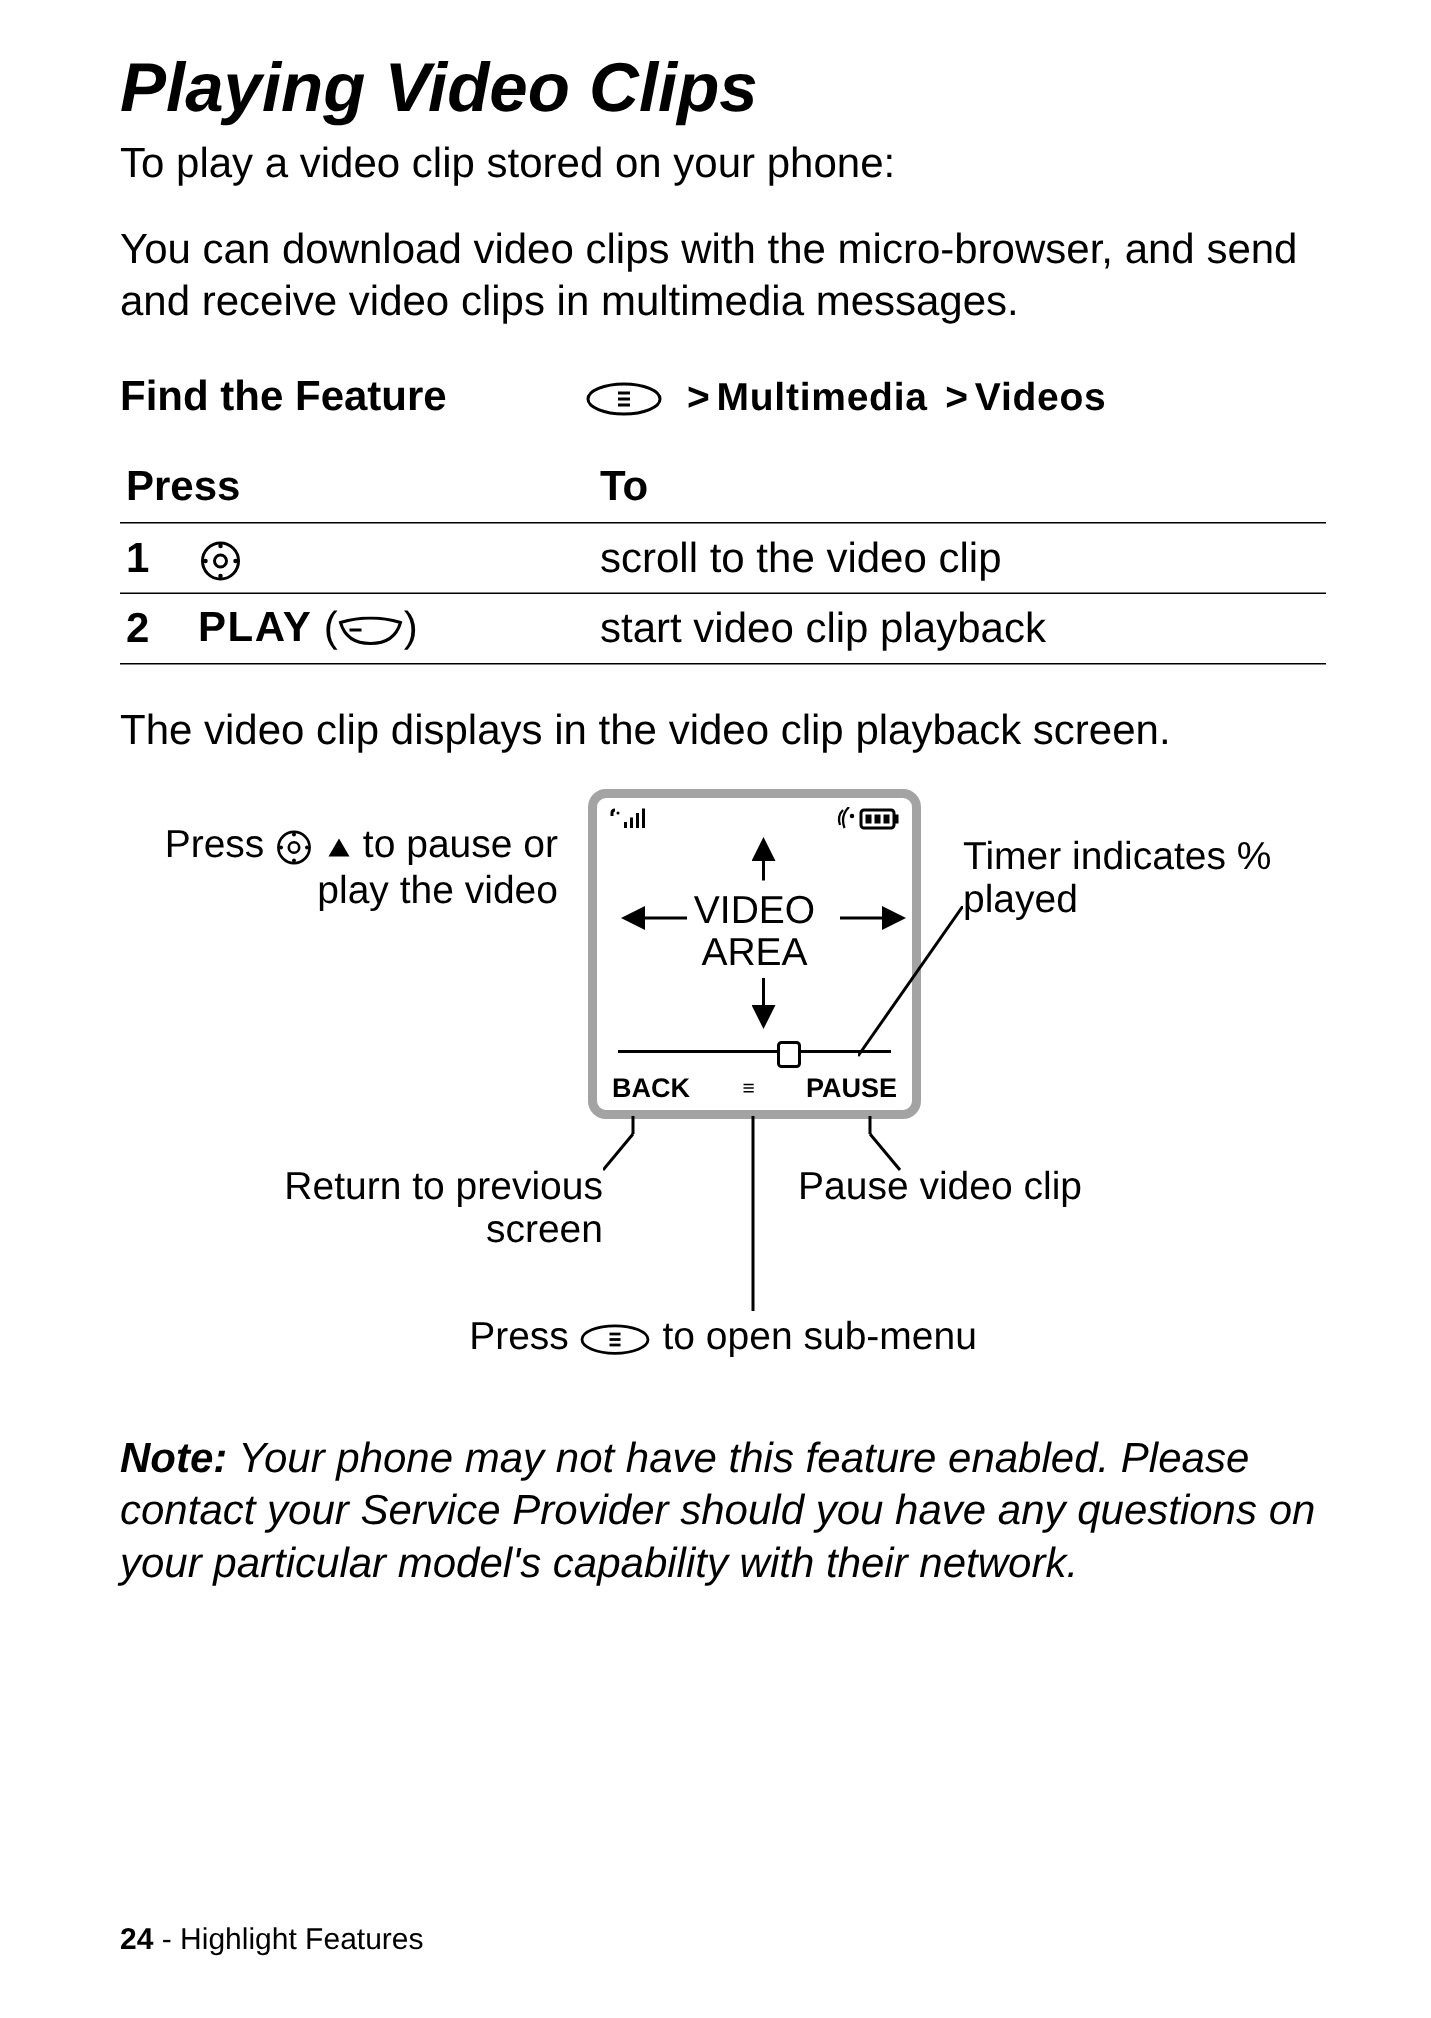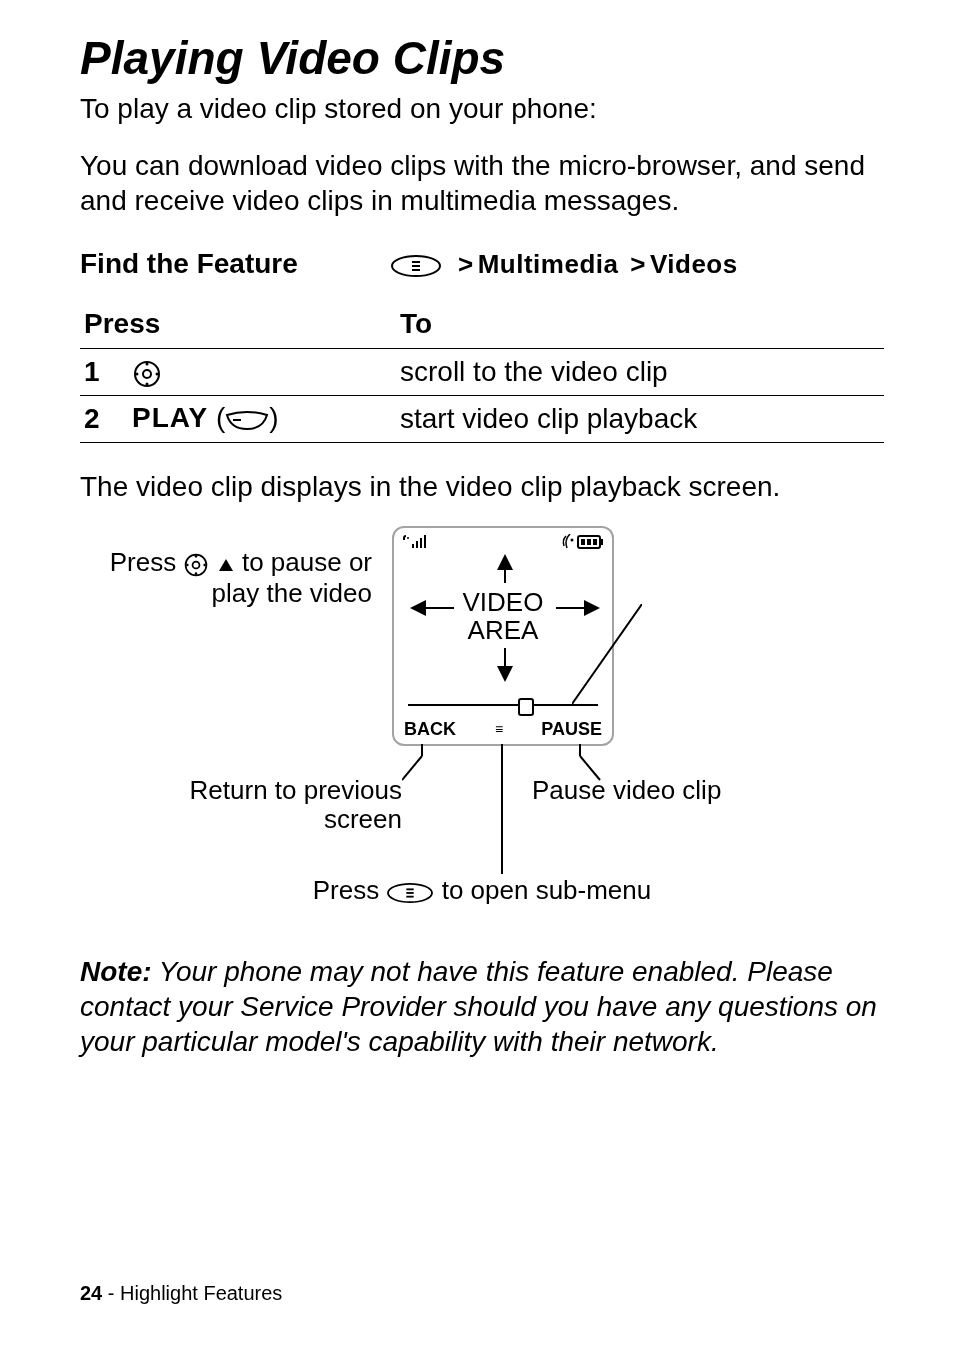--- a/index.html
+++ b/index.html
@@ -315,6 +315,7 @@
         </span><span> to pause or play the video</span>
       </div>
 
+      <div class="callout right1">Timer indicates % played</div>
 
       <div class="phone-screen">
         <div class="screen-topbar">

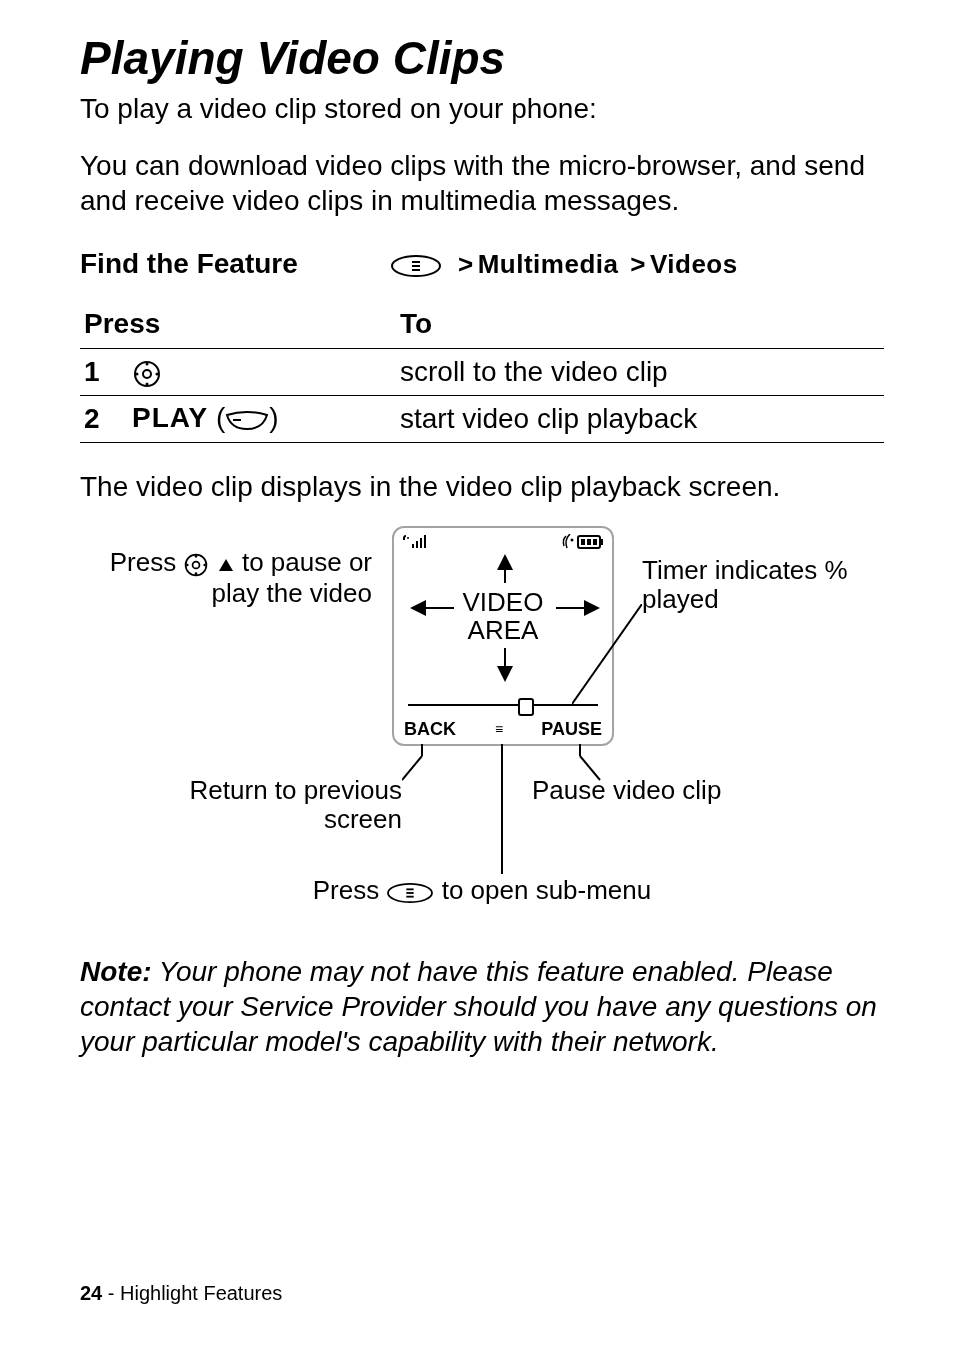--- a/index.html
+++ b/index.html
@@ -106,7 +106,7 @@
     top: 0;
     width: 222px;
     height: 220px;
-    border: 2px solid #a3a3a3;
+    border: 6px solid #a3a3a3;
     border-radius: 12px;
     background: #fff;
     box-sizing: border-box;

